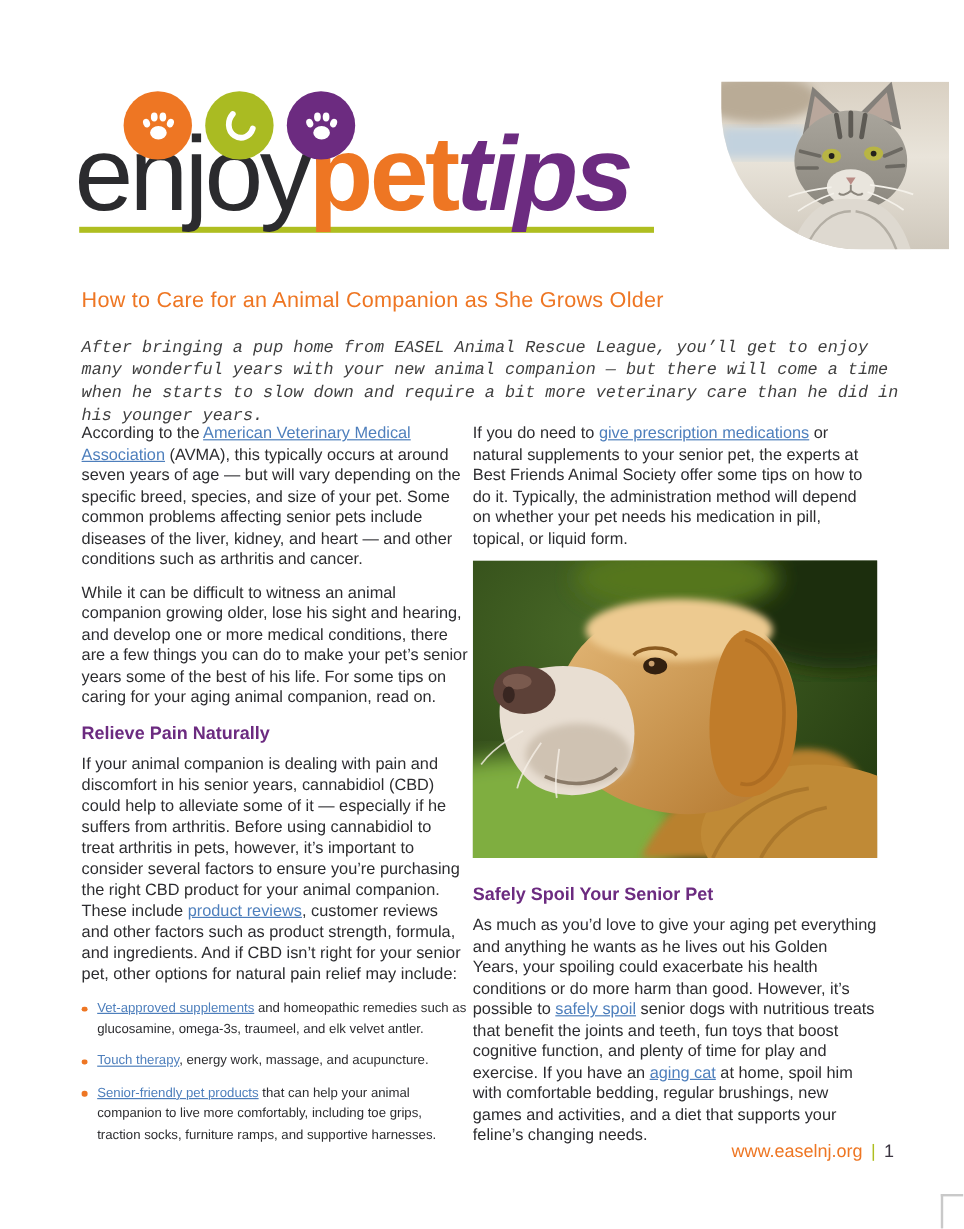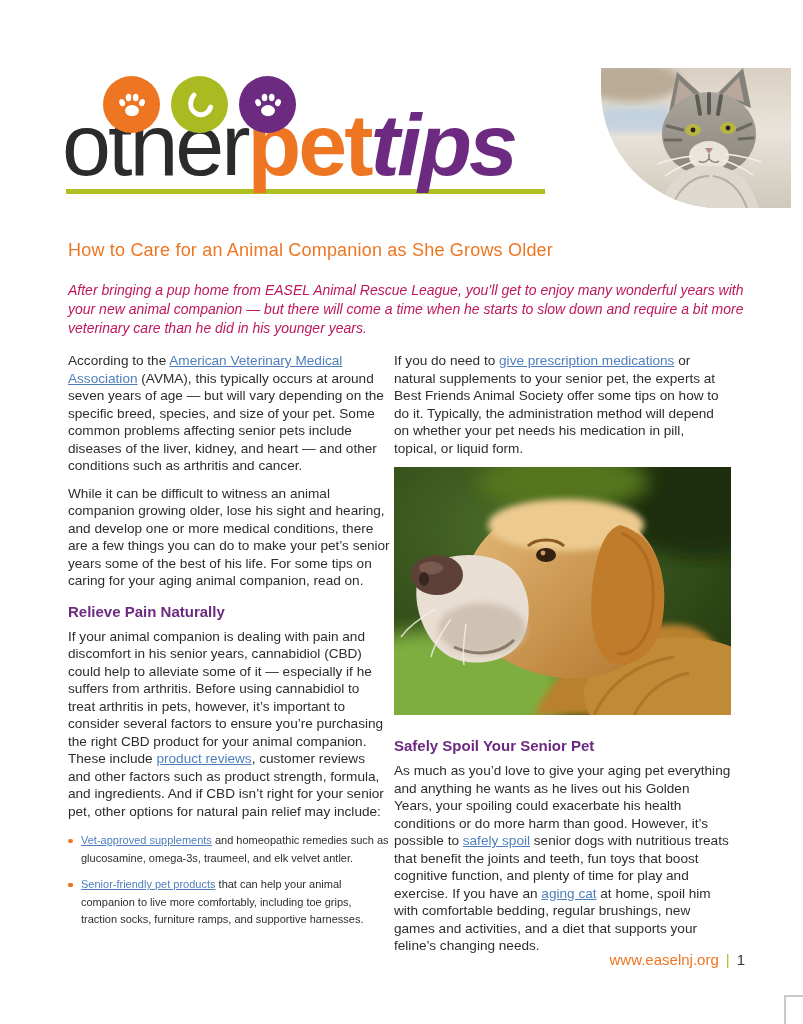--- a/index.html
+++ b/index.html
@@ -91,7 +91,7 @@
 
   <div class="logo-underline"></div>
   <div class="logo-text">
-    <span class="w-easel">other</span><span class="w-pet">pet</span><span class="w-tips">tips</span>
+    <span class="w-easel">enjoy</span><span class="w-pet">pet</span><span class="w-tips">tips</span>
   </div>
 
   <div class="cat-photo">

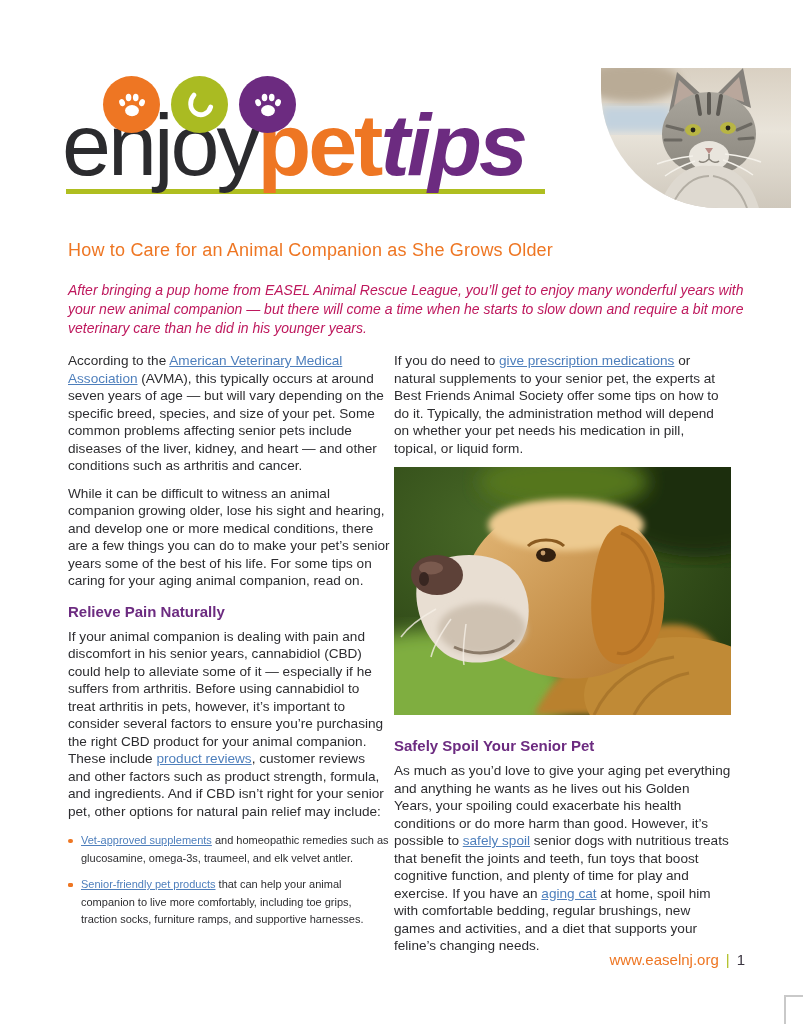--- a/index.html
+++ b/index.html
@@ -35,7 +35,7 @@
   }
   .article-intro {
     position:absolute; left:68px; top:281px; width:692px;
-    font-size:14px; font-style:italic; color:#be185d; line-height:19px;
+    font-size:14px; font-style:italic; color:#404040; line-height:19px;font-family:Liberation Mono, monospace;
   }
   
   .columns { position:absolute; left:68px; top:352px; width:677px; display:flex; gap:4px; }

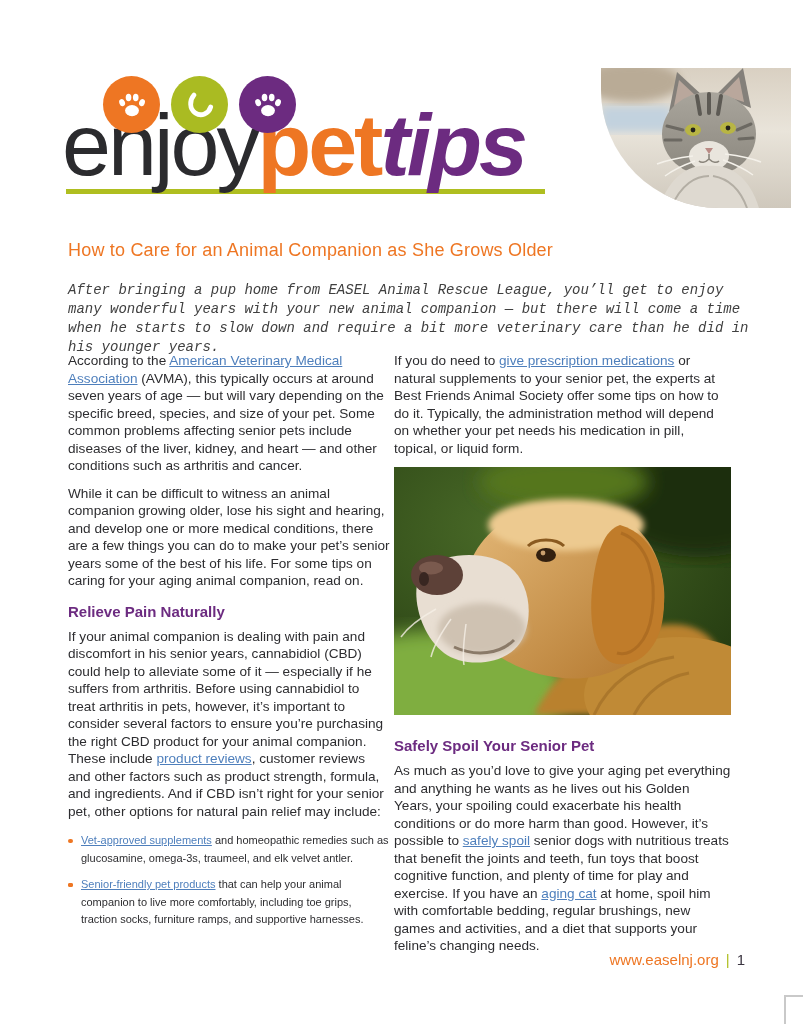--- a/index.html
+++ b/index.html
@@ -152,7 +152,7 @@
       <p><span>If your animal companion is dealing with pain and discomfort in his senior years, cannabidiol (CBD) could help to alleviate some of it — especially if he suffers from arthritis. Before using cannabidiol to treat arthritis in pets, however, it’s important to consider several factors to ensure you’re purchasing the right CBD product for your animal companion. These include </span><a class="link" href="#">product reviews</a><span>, customer reviews and other factors such as product strength, formula, and ingredients. And if CBD isn’t right for your senior pet, other options for natural pain relief may include:</span></p>
       <ul class="bullets">
         <li><span class="bullet-dot"></span><span><a class="link" href="#">Vet-approved supplements</a><span> and homeopathic remedies such as glucosamine, omega-3s, traumeel, and elk velvet antler.</span></span></li>
-        <li><span class="bullet-dot"></span></li>
+        <li><span class="bullet-dot"></span><span><a class="link" href="#">Touch therapy</a><span>, energy work, massage, and acupuncture.</span></span></li>
         <li><span class="bullet-dot"></span><span><a class="link" href="#">Senior-friendly pet products</a><span> that can help your animal companion to live more comfortably, including toe grips, traction socks, furniture ramps, and supportive harnesses.</span></span></li>
       </ul>
     </div>

